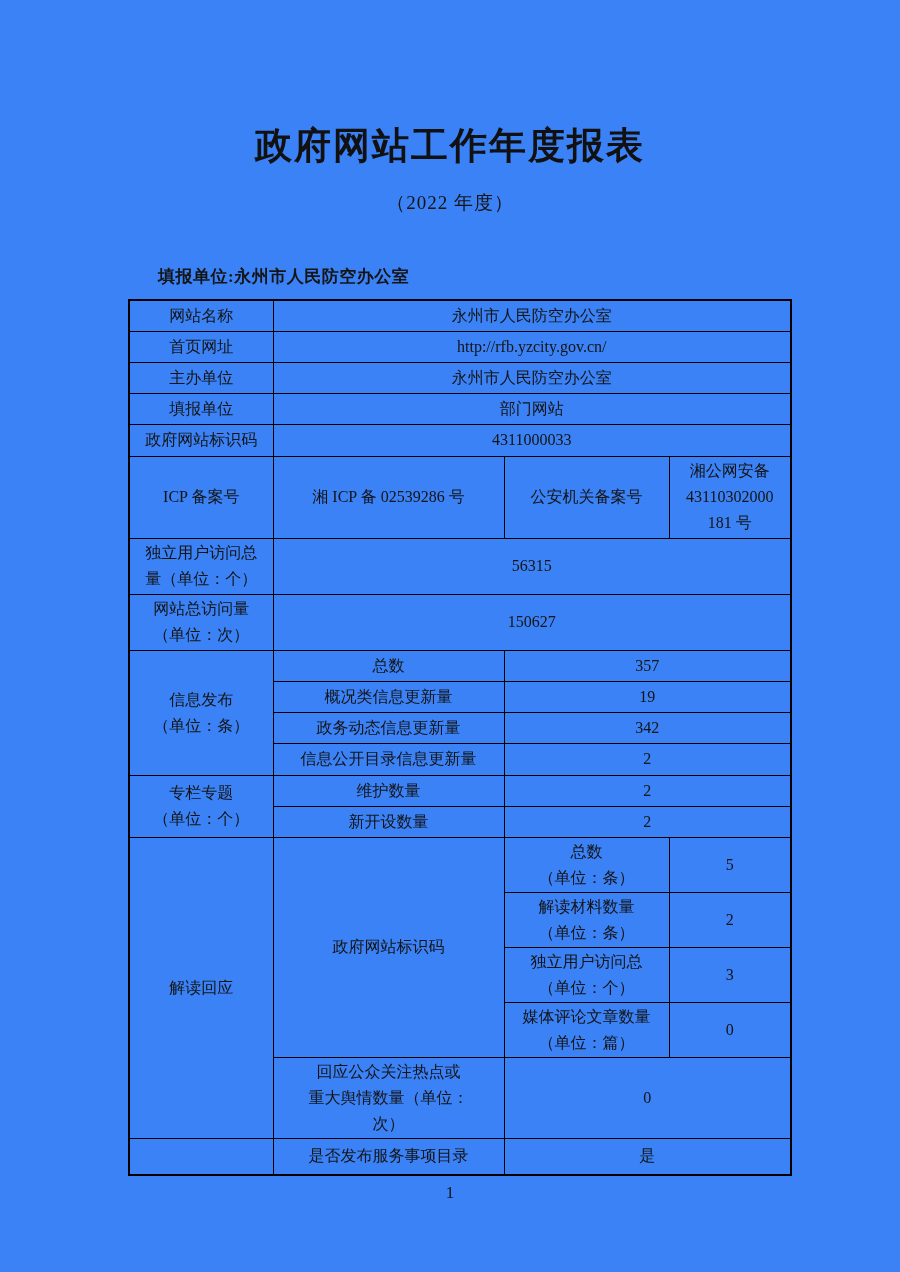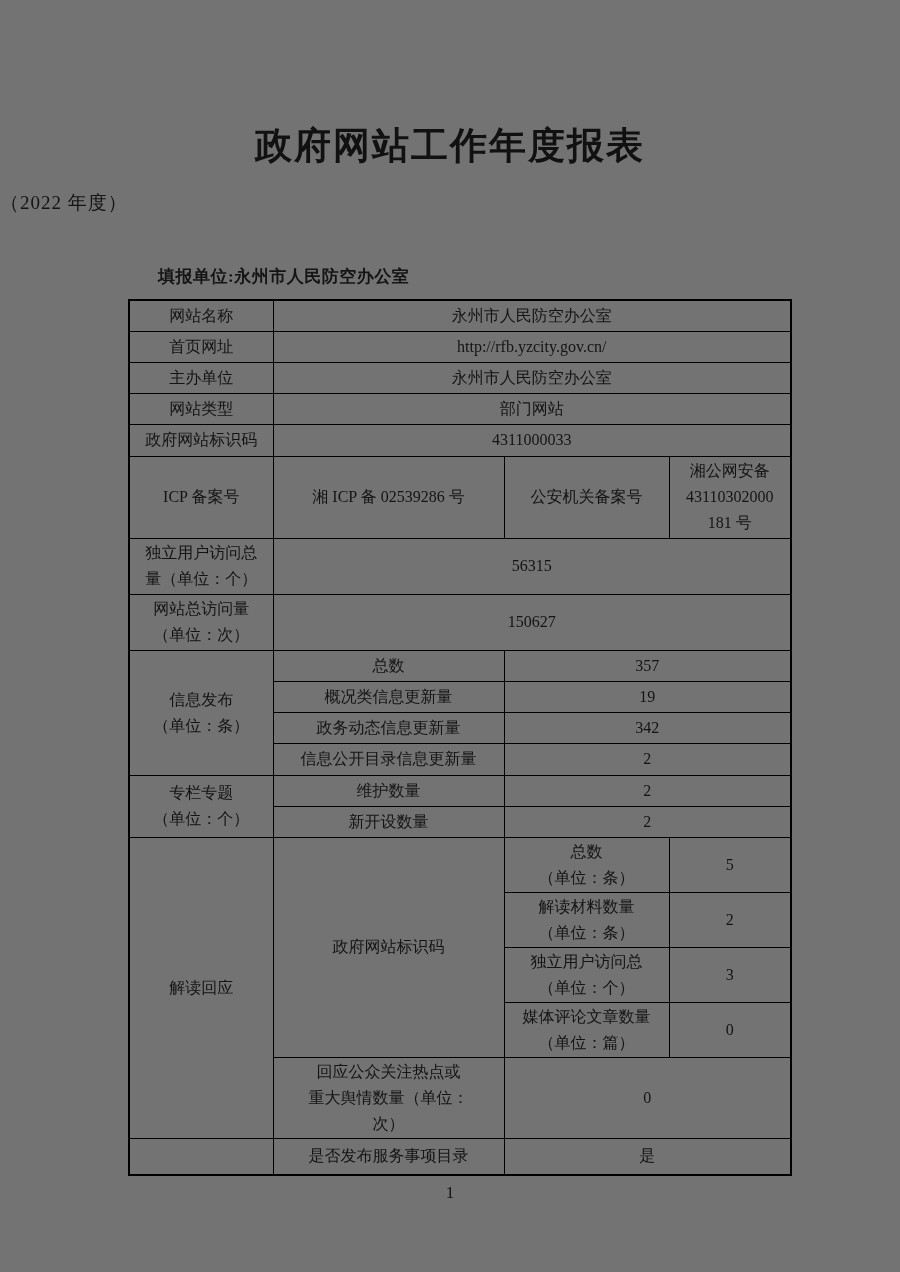--- a/index.html
+++ b/index.html
@@ -4,7 +4,7 @@
 <style>
   html,body{margin:0;padding:0;background:#ffffff;}
   .page{
-    position:relative;width:900px;height:1272px;background:#737373;
+    position:relative;width:900px;height:1272px;background:#3b82f6;
     font-family:"Liberation Serif","DejaVu Serif",serif;color:#141414;overflow:hidden;
   }
   .title{

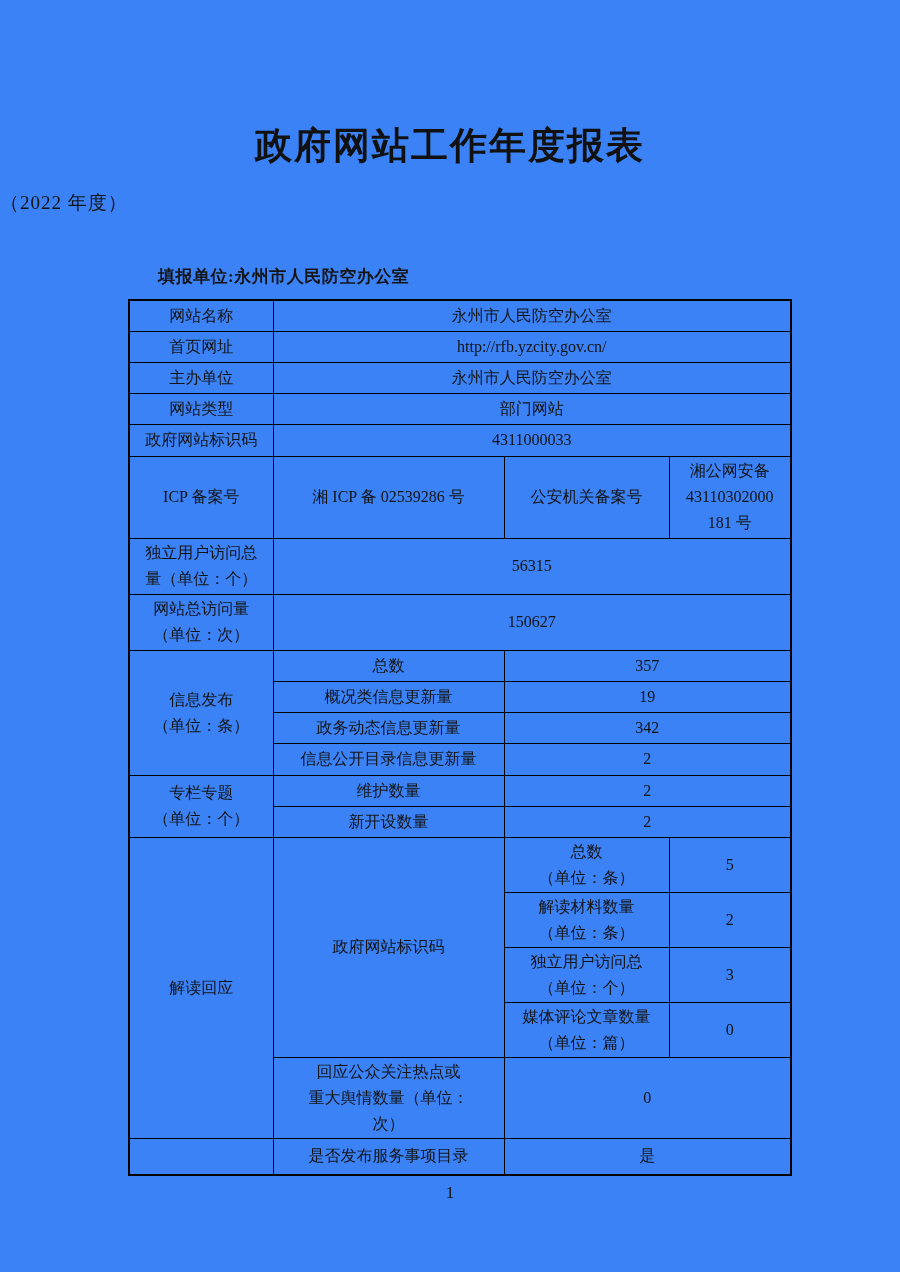--- a/index.html
+++ b/index.html
@@ -13,7 +13,7 @@
     font-weight:bold;font-size:37px;letter-spacing:2px;color:#111;
   }
   .subtitle{
-    position:absolute;top:190px;left:0;width:900px;text-align:left;
+    position:absolute;top:190px;left:0;width:900px;text-align:center;
     font-size:19px;letter-spacing:1px;
   }
   .unit{

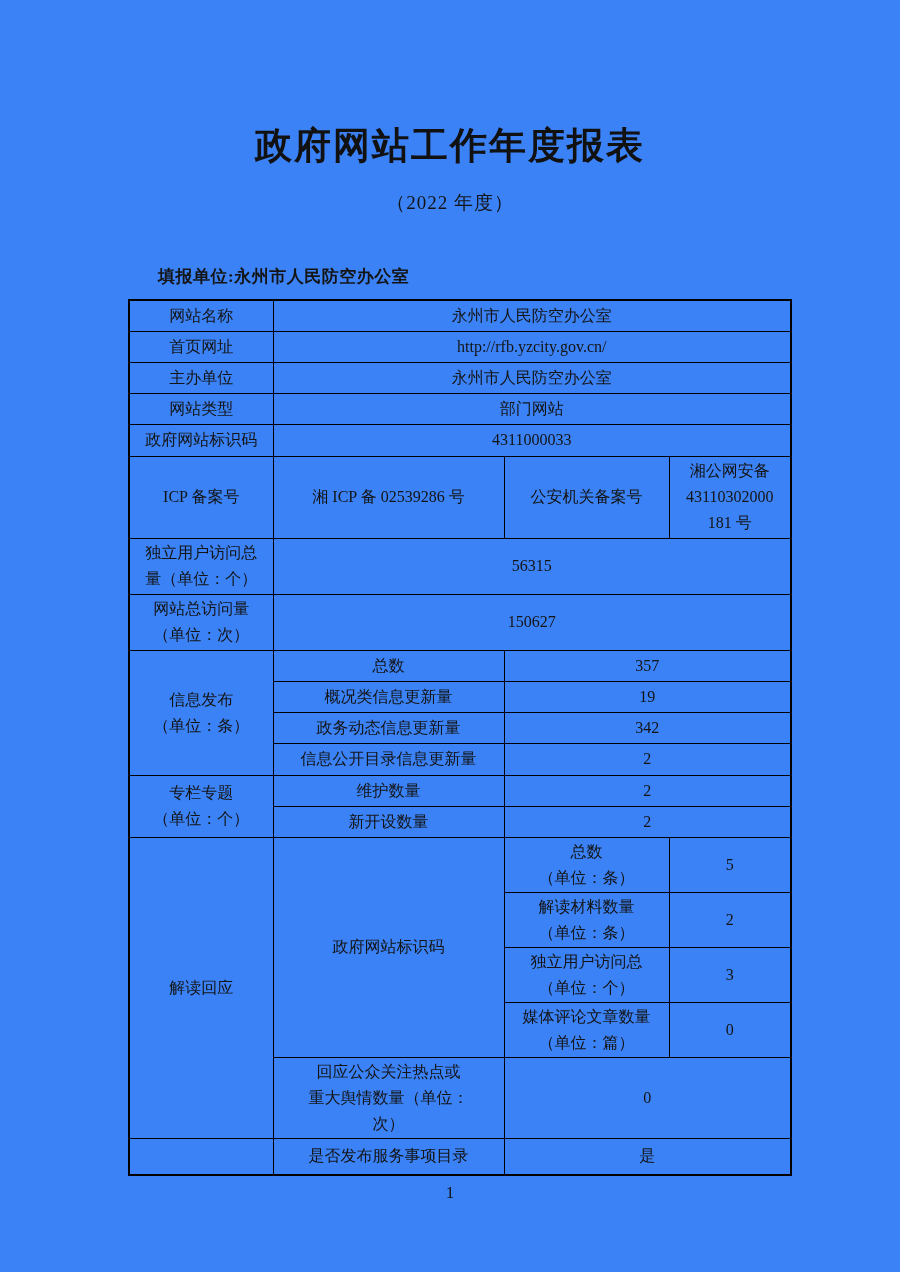--- a/index.html
+++ b/index.html
@@ -69,7 +69,7 @@
     </tr>
 
     <tr style="height:31px">
-      <td>网站类型</td>
+      <td>填报单位</td>
       <td colspan="3">部门网站</td>
     </tr>
 

